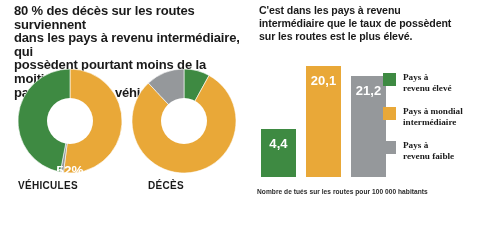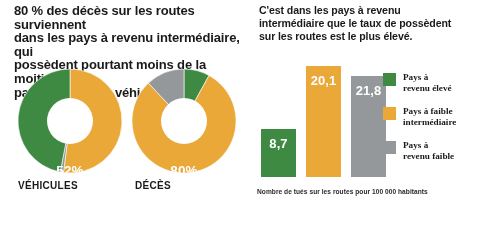--- a/index.html
+++ b/index.html
@@ -236,7 +236,7 @@
       </div>
       <div class="bar-col">
         <div class="bar-rect" style="height: 101px; background: rgb(149, 152, 155);"></div>
-        <div class="bar-label" style="bottom: 79px;">21,8</div>
+        <div class="bar-label" style="bottom: 79px;">21,2</div>
       </div>
     </div>
 

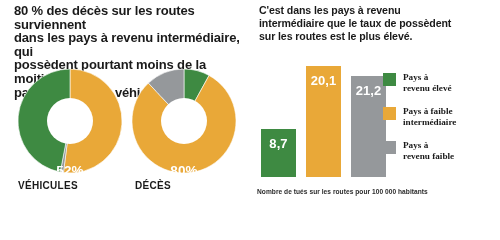--- a/index.html
+++ b/index.html
@@ -248,7 +248,7 @@
       </div>
       <div class="legend-item">
         <span class="legend-swatch" style="background: rgb(233, 168, 56);"></span>
-        <span class="legend-label">Pays à faible
+        <span class="legend-label">Pays à mondial
 intermédiaire</span>
       </div>
       <div class="legend-item">

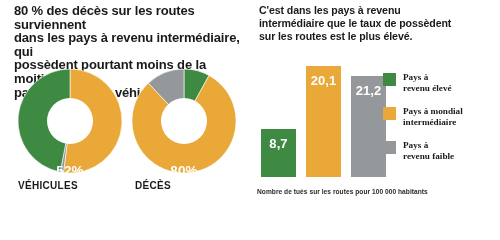--- a/index.html
+++ b/index.html
@@ -228,7 +228,7 @@
     <div id="bar-chart">
       <div class="bar-col">
         <div class="bar-rect" style="height: 48px; background: rgb(62, 138, 66);"></div>
-        <div class="bar-label" style="bottom: 26px;">8,7</div>
+        <div class="bar-label" style="bottom: 26px;">4,4</div>
       </div>
       <div class="bar-col">
         <div class="bar-rect" style="height: 111px; background: rgb(233, 168, 56);"></div>

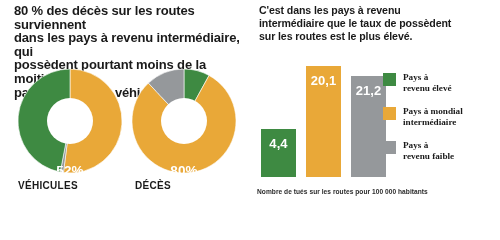--- a/index.html
+++ b/index.html
@@ -214,7 +214,6 @@
           </g>
         <circle cx="52" cy="52" r="23" fill="#ffffff"></circle>
       </svg>
-      <div class="donut-value">80%</div>
     </div>
     <div class="donut-caption" id="caption-deces">DÉCÈS</div>
   </div>

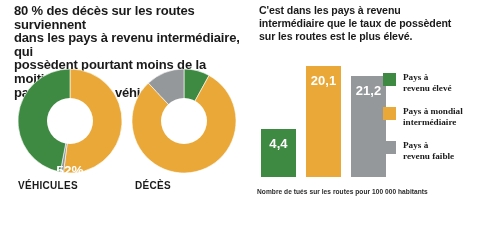--- a/index.html
+++ b/index.html
@@ -83,7 +83,7 @@
     color: #1a1a1a;
   }
   #caption-vehicules { left: 18px; }
-  #caption-deces { left: 135px; }
+  #caption-deces { left: 148px; }
 
   
   #right-panel {

